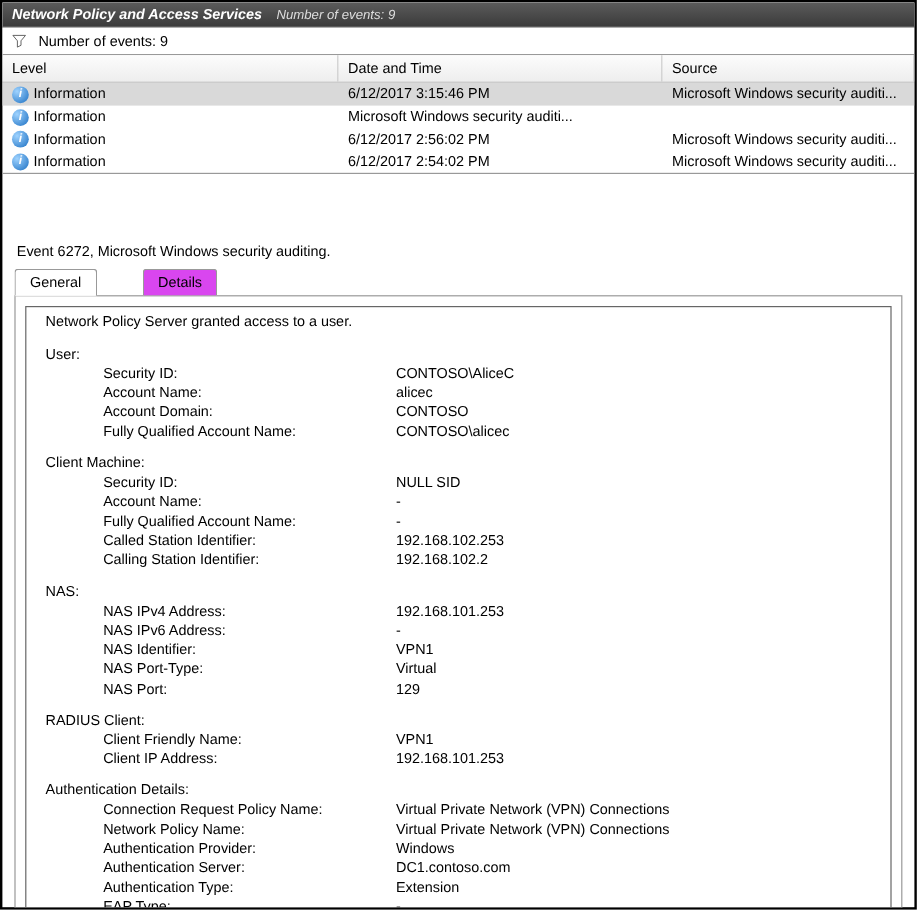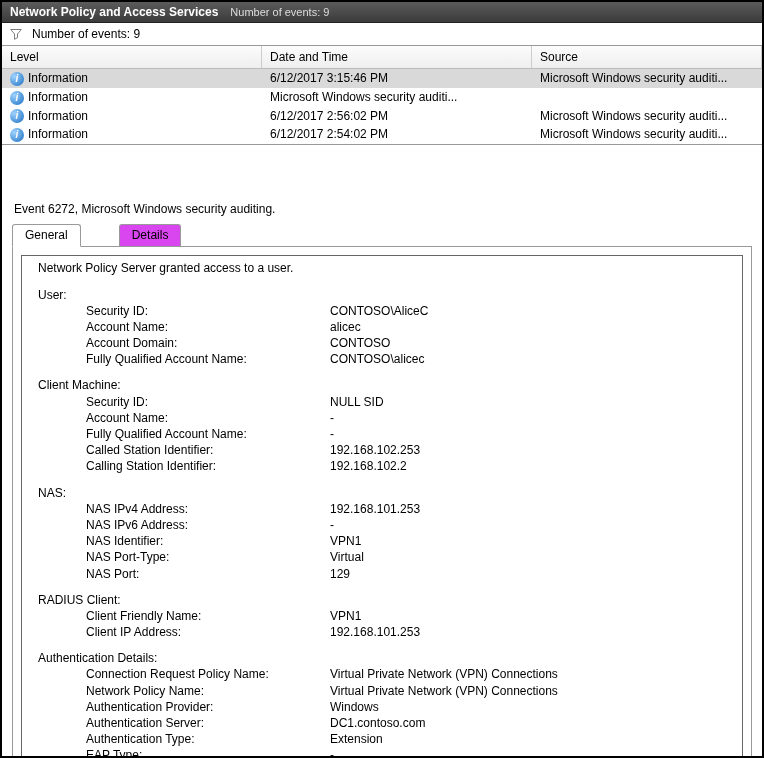--- a/index.html
+++ b/index.html
@@ -5,7 +5,7 @@
   * { box-sizing: border-box; margin: 0; padding: 0; }
   body { font-family: "Segoe UI", Tahoma, sans-serif; font-size: 12px; background: #fff; width: 764px; height: 758px; overflow: hidden; border: 2px solid #000; }
 
-  .titlebar { background: linear-gradient(#5b5b5b, #3b3b3b); color: #fff; padding: 3px 8px; font-weight: bold; display: flex; align-items: baseline; gap: 12px; border-bottom: 1px solid #222; }
+  .titlebar { background: linear-gradient(#5b5b5b, #3b3b3b); color: #fff; padding: 3px 8px; font-weight: bold; display: flex; align-items: baseline; gap: 12px; border-bottom: 1px solid #222; font-style: italic; }
   .titlebar .count { font-weight: normal; font-size: 11px; color: #ddd; }
 
   .filterbar { background: #fff; padding: 4px 8px; border-bottom: 1px solid #999; display: flex; align-items: center; gap: 10px; }

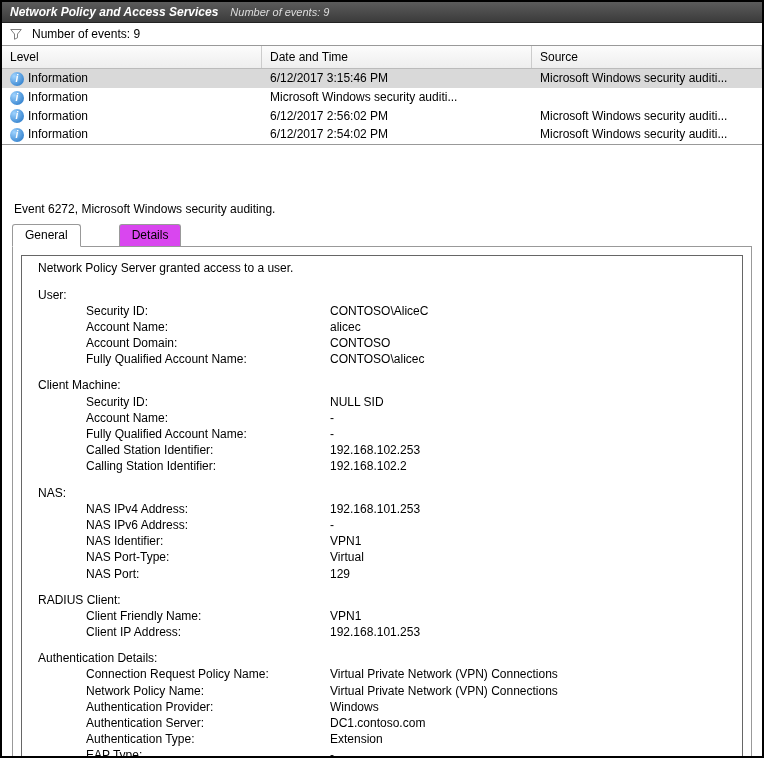--- a/index.html
+++ b/index.html
@@ -14,7 +14,7 @@
   .grid { border-bottom: 1px solid #999; }
   .grid-header { display: flex; background: linear-gradient(#fcfcfc, #eee); border-bottom: 1px solid #bbb; }
   .grid-header > div { padding: 4px 8px; border-right: 1px solid #ccc; }
-  .col-level { width: 260px; }
+  .col-level { width: 280px; }
   .col-date  { width: 270px; }
   .col-src   { flex: 1; }
   .grid-rows .row { display: flex; padding: 1px 0; }

